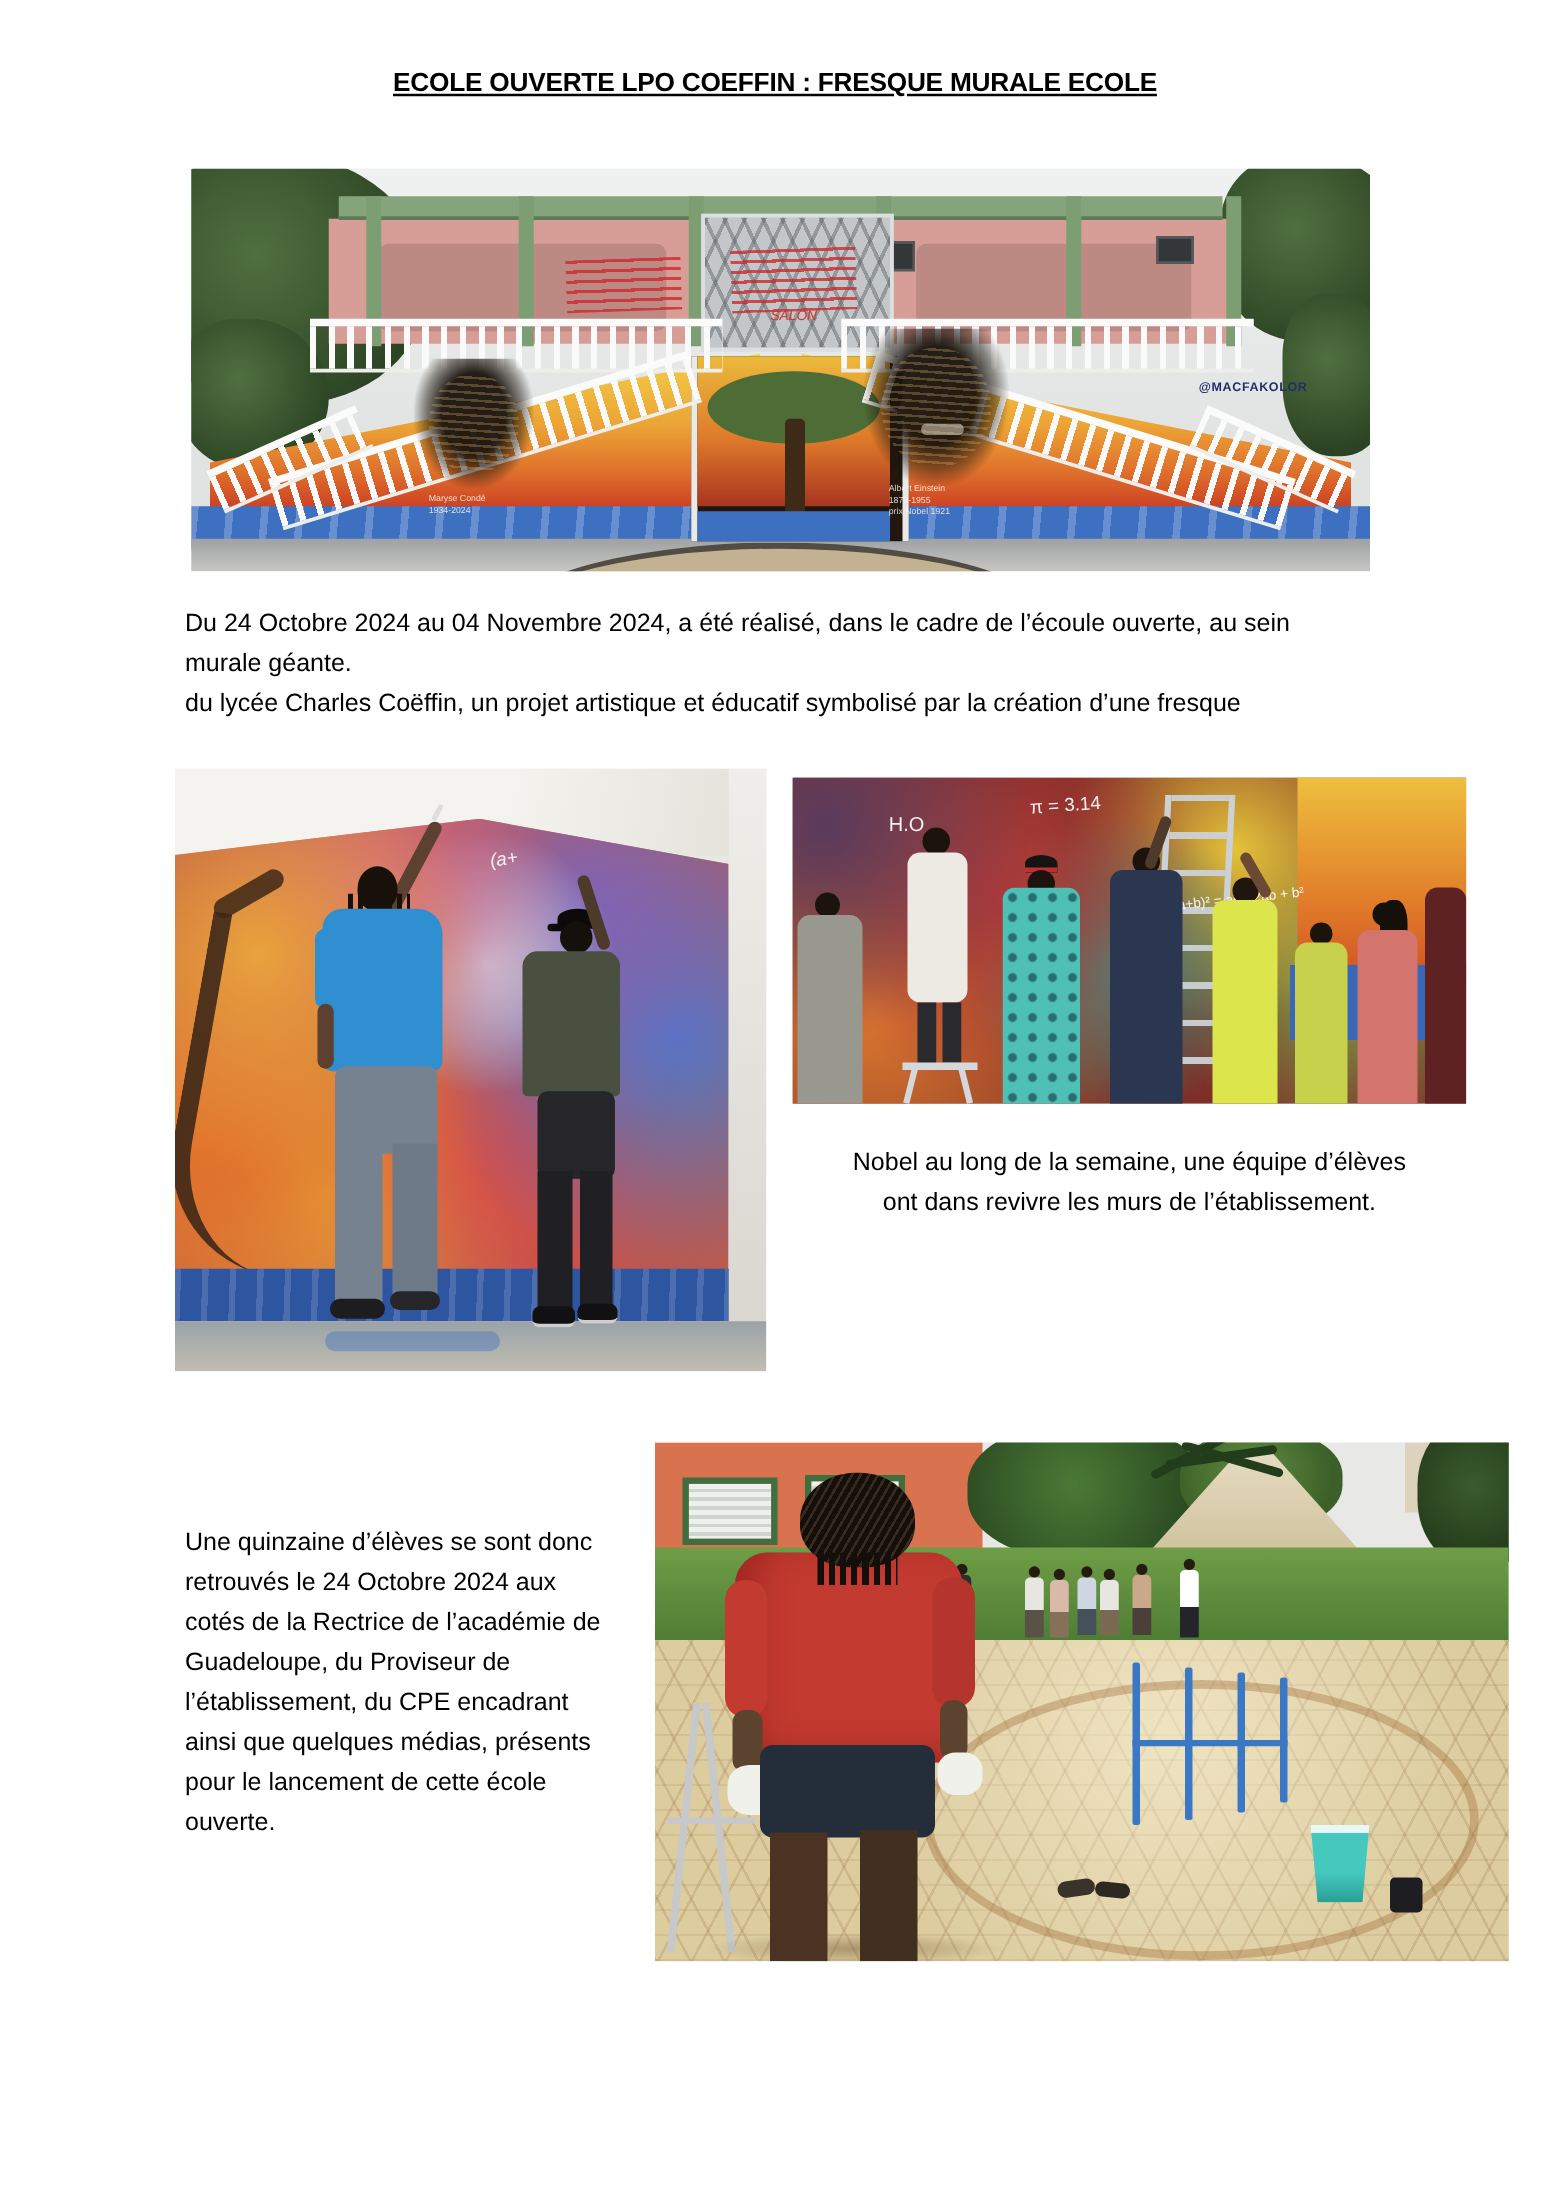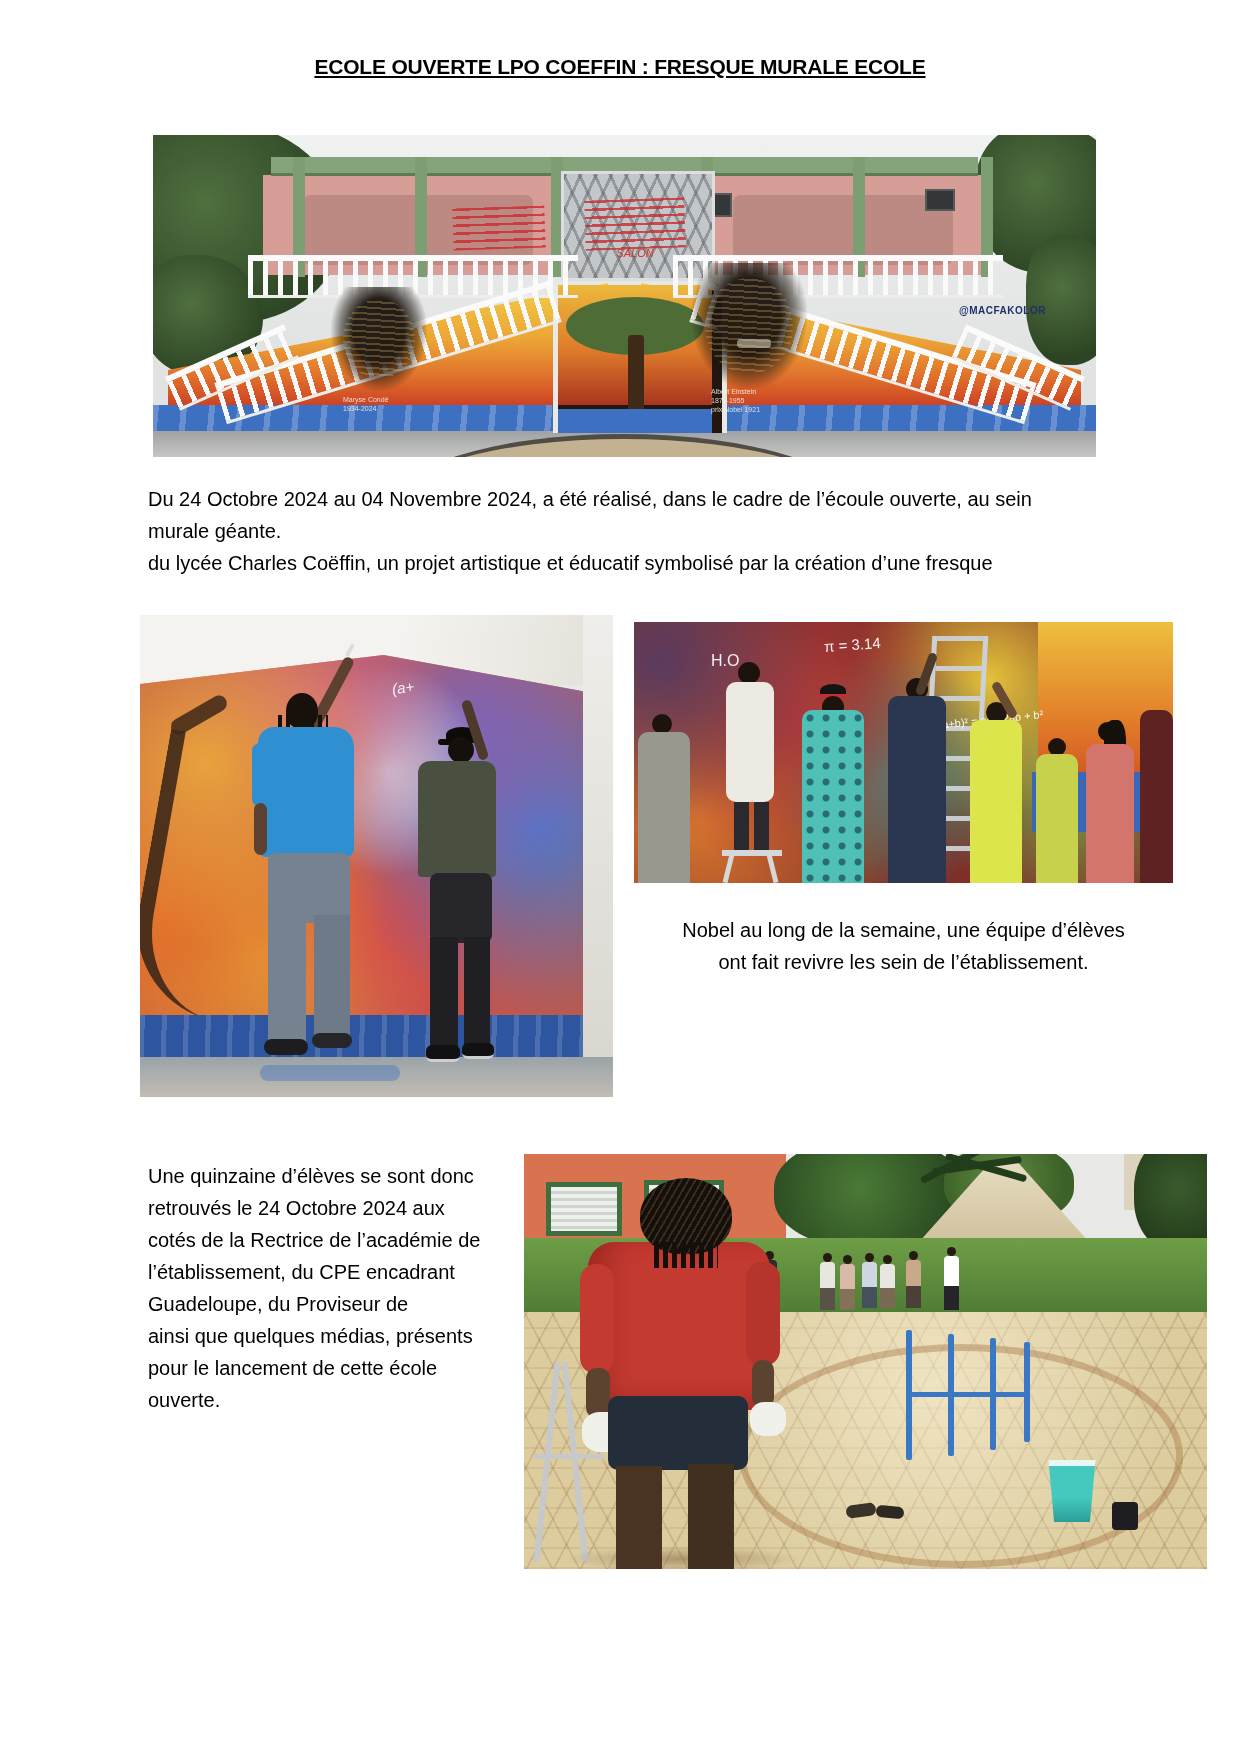--- a/index.html
+++ b/index.html
@@ -288,7 +288,7 @@
 
   <div class="para para-caption">
     <span class="tline">Nobel au long de la semaine, une équipe d’élèves</span>
-    <span class="tline">ont fait revivre les sein de l’établissement.</span>
+    <span class="tline">ont dans revivre les murs de l’établissement.</span>
   </div>
 
   <div class="para para-launch">

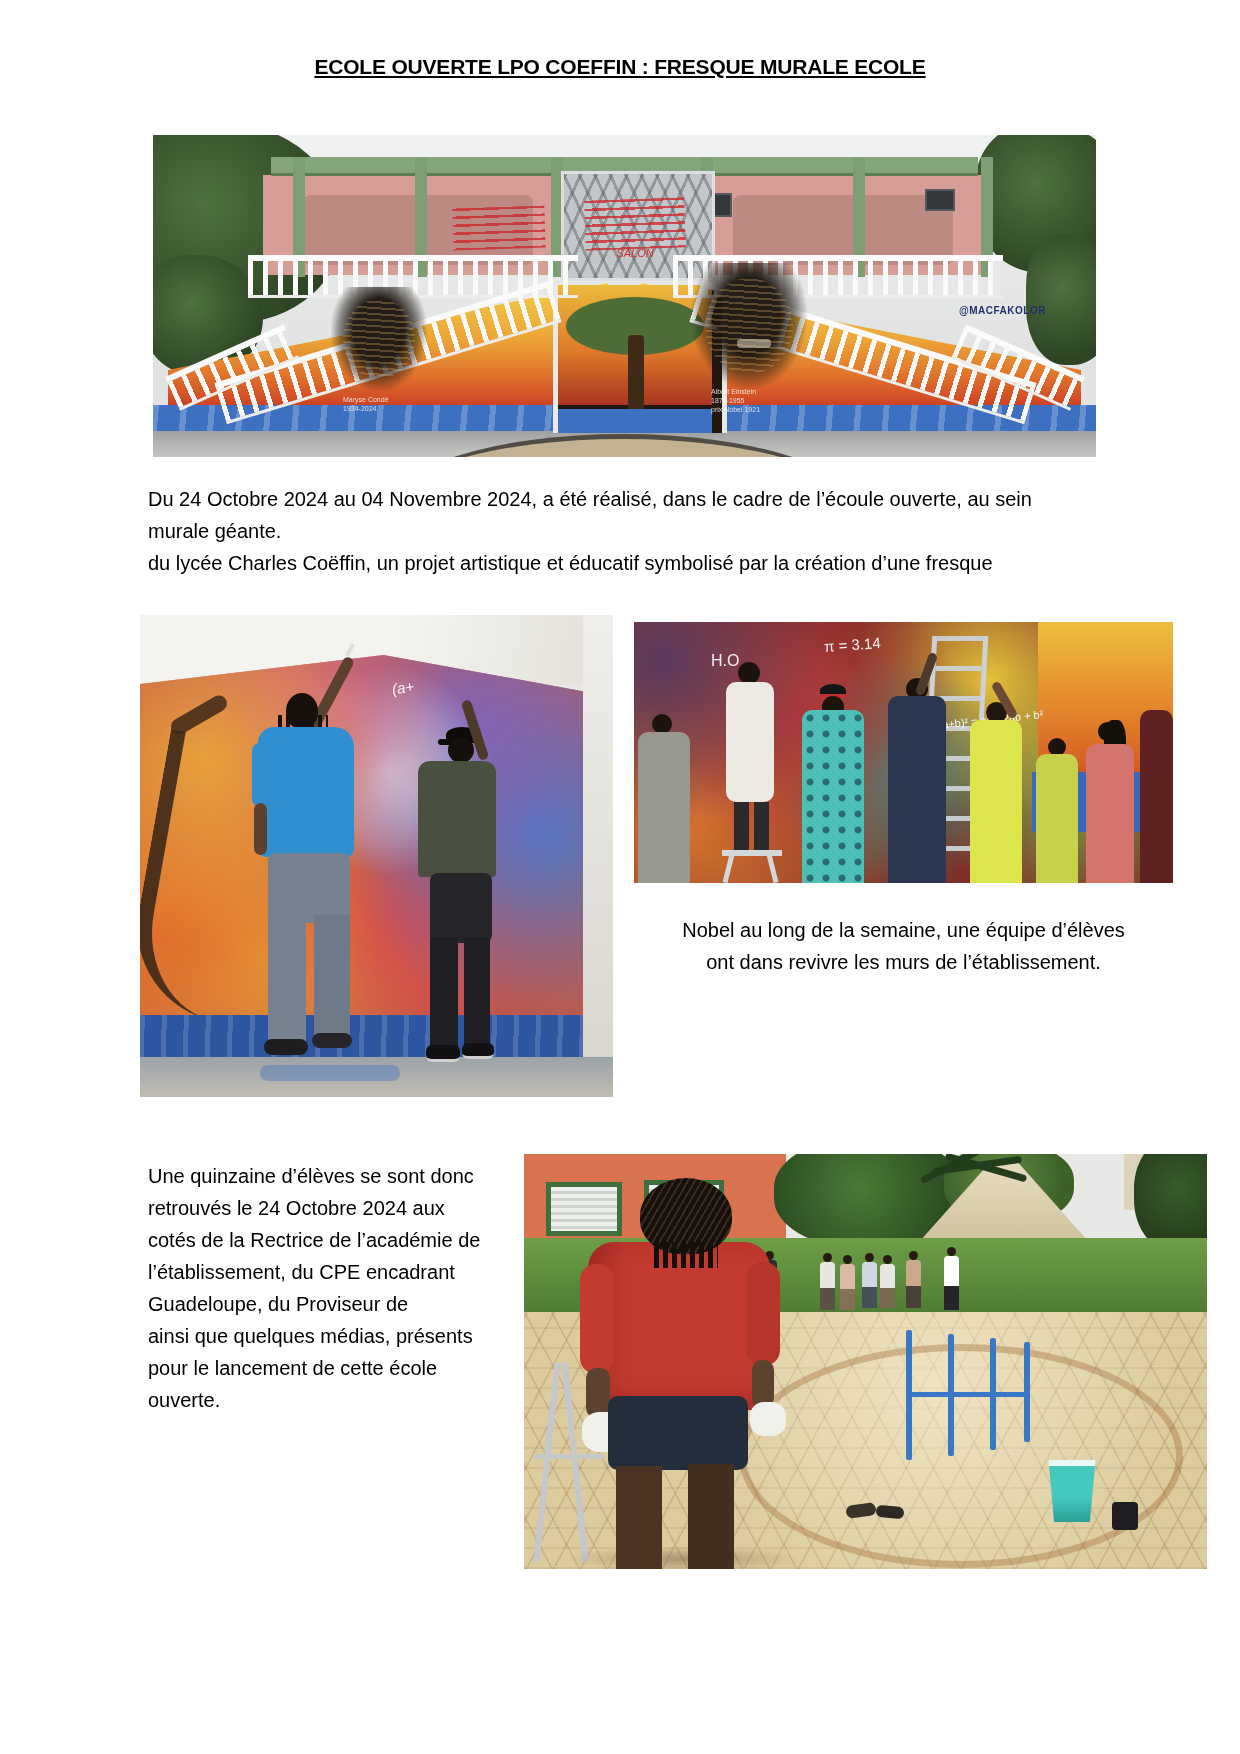--- a/index.html
+++ b/index.html
@@ -13,7 +13,7 @@
   .para .tline{display:block;}
   .para-intro{left:148px;top:483px;width:900px;}
   .para-caption{left:634px;top:914px;width:539px;text-align:center;}
-  .para-launch{left:148px;top:1160px;width:372px;}
+  .para-launch{left:148px;top:1218px;width:372px;}
 
   
   .photo{position:absolute;overflow:hidden;background:#e8e8e6;}

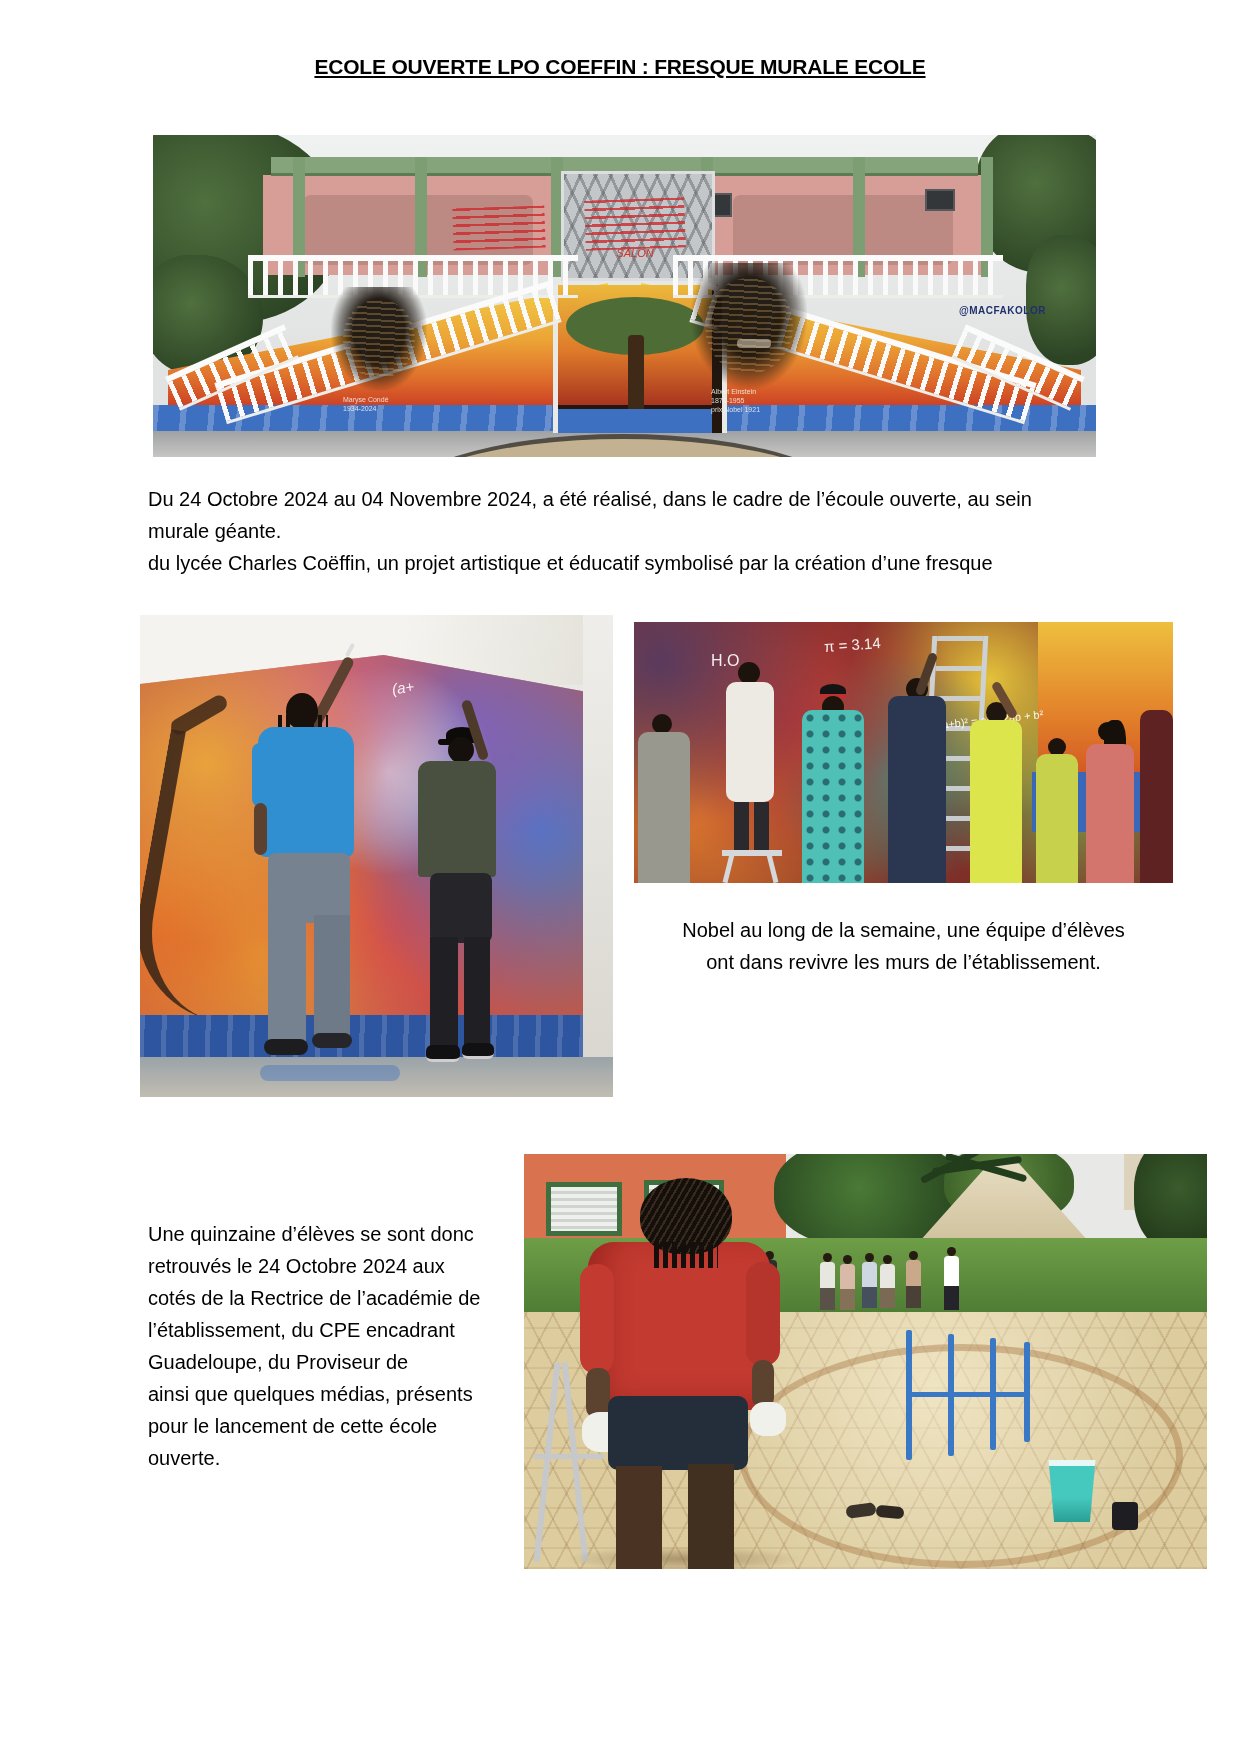--- a/index.html
+++ b/index.html
@@ -295,8 +295,8 @@
     <span class="tline">Une quinzaine d’élèves se sont donc</span>
     <span class="tline">retrouvés le 24 Octobre 2024 aux</span>
     <span class="tline">cotés de la Rectrice de l’académie de</span>
+    <span class="tline">Guadeloupe, du Proviseur de</span>
     <span class="tline">l’établissement, du CPE encadrant</span>
-    <span class="tline">Guadeloupe, du Proviseur de</span>
     <span class="tline">ainsi que quelques médias, présents</span>
     <span class="tline">pour le lancement de cette école</span>
     <span class="tline">ouverte.</span>

